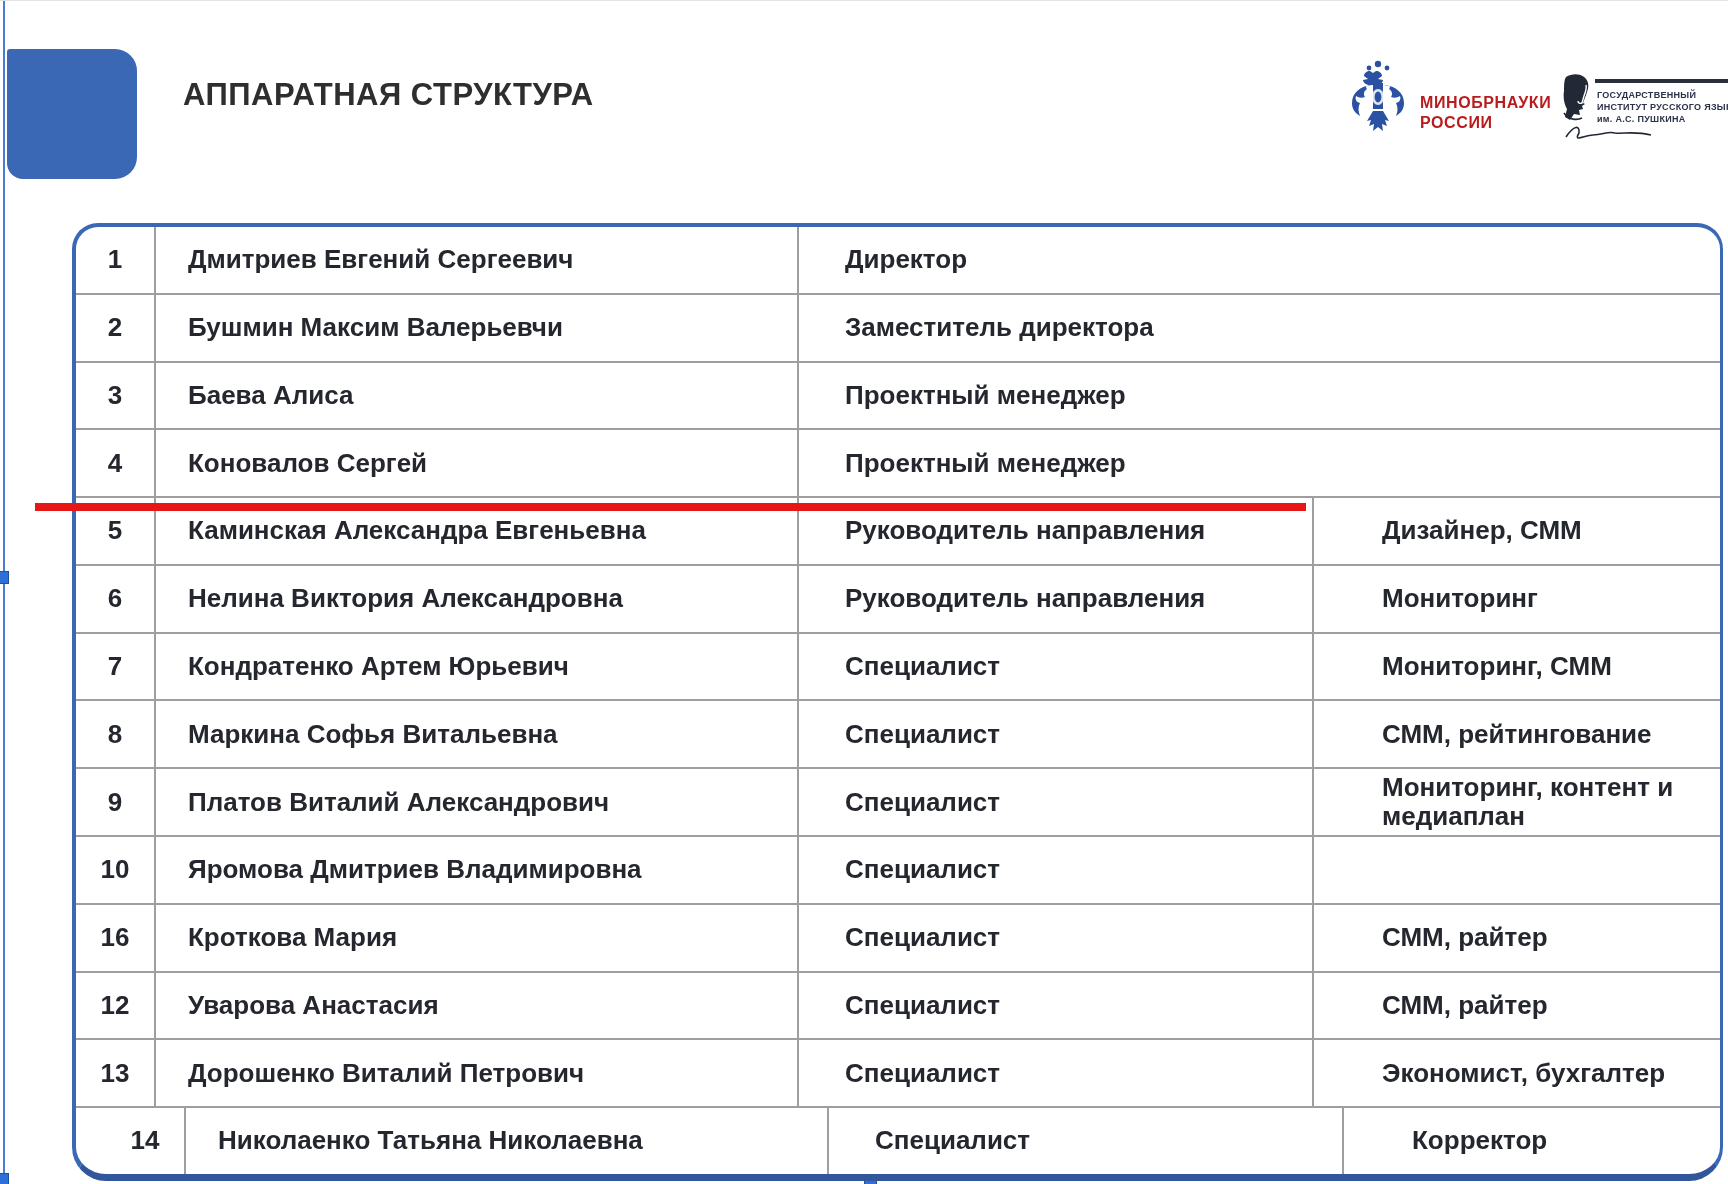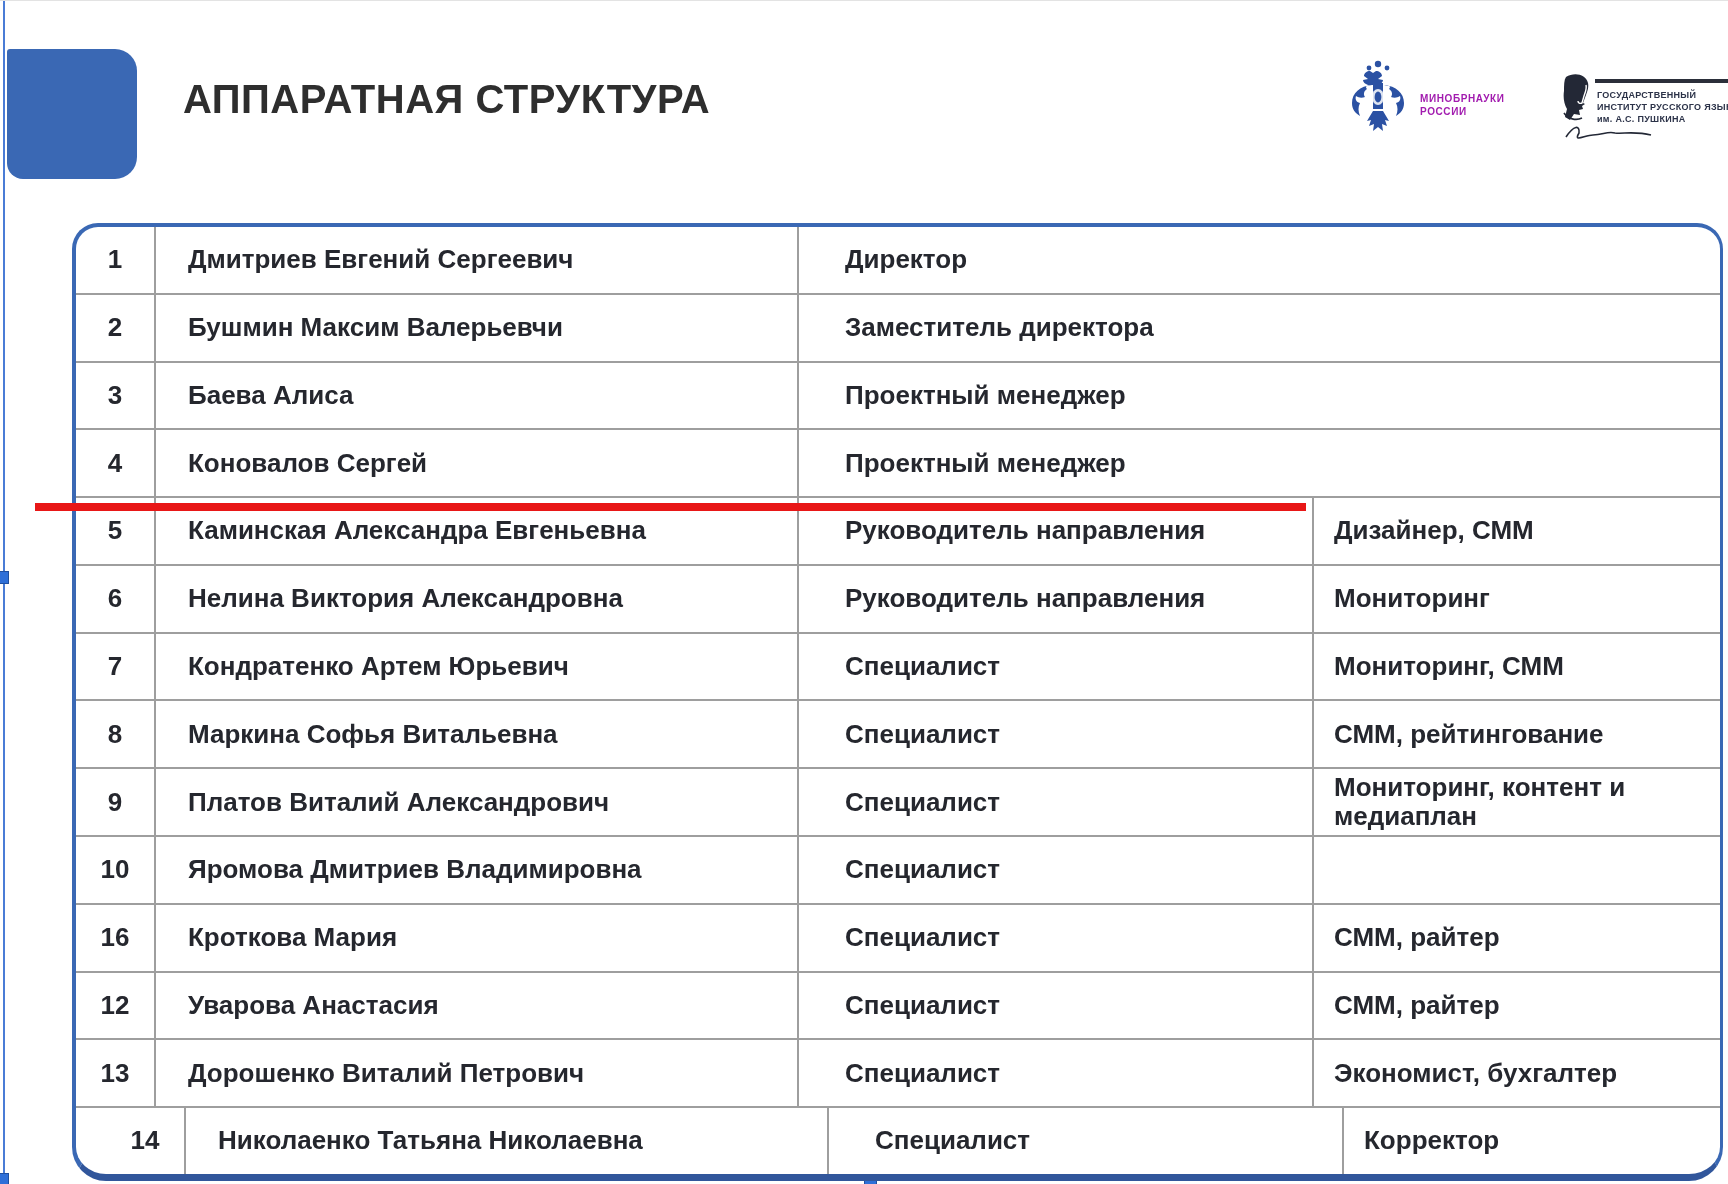--- a/index.html
+++ b/index.html
@@ -34,7 +34,7 @@
   }
   .slide-title{
     position:absolute;left:183px;top:76px;
-    font-size:40px;font-weight:700;letter-spacing:.5px;
+    font-size:31px;font-weight:700;letter-spacing:.5px;
     color:#2e2e2e;white-space:nowrap;
   }
 

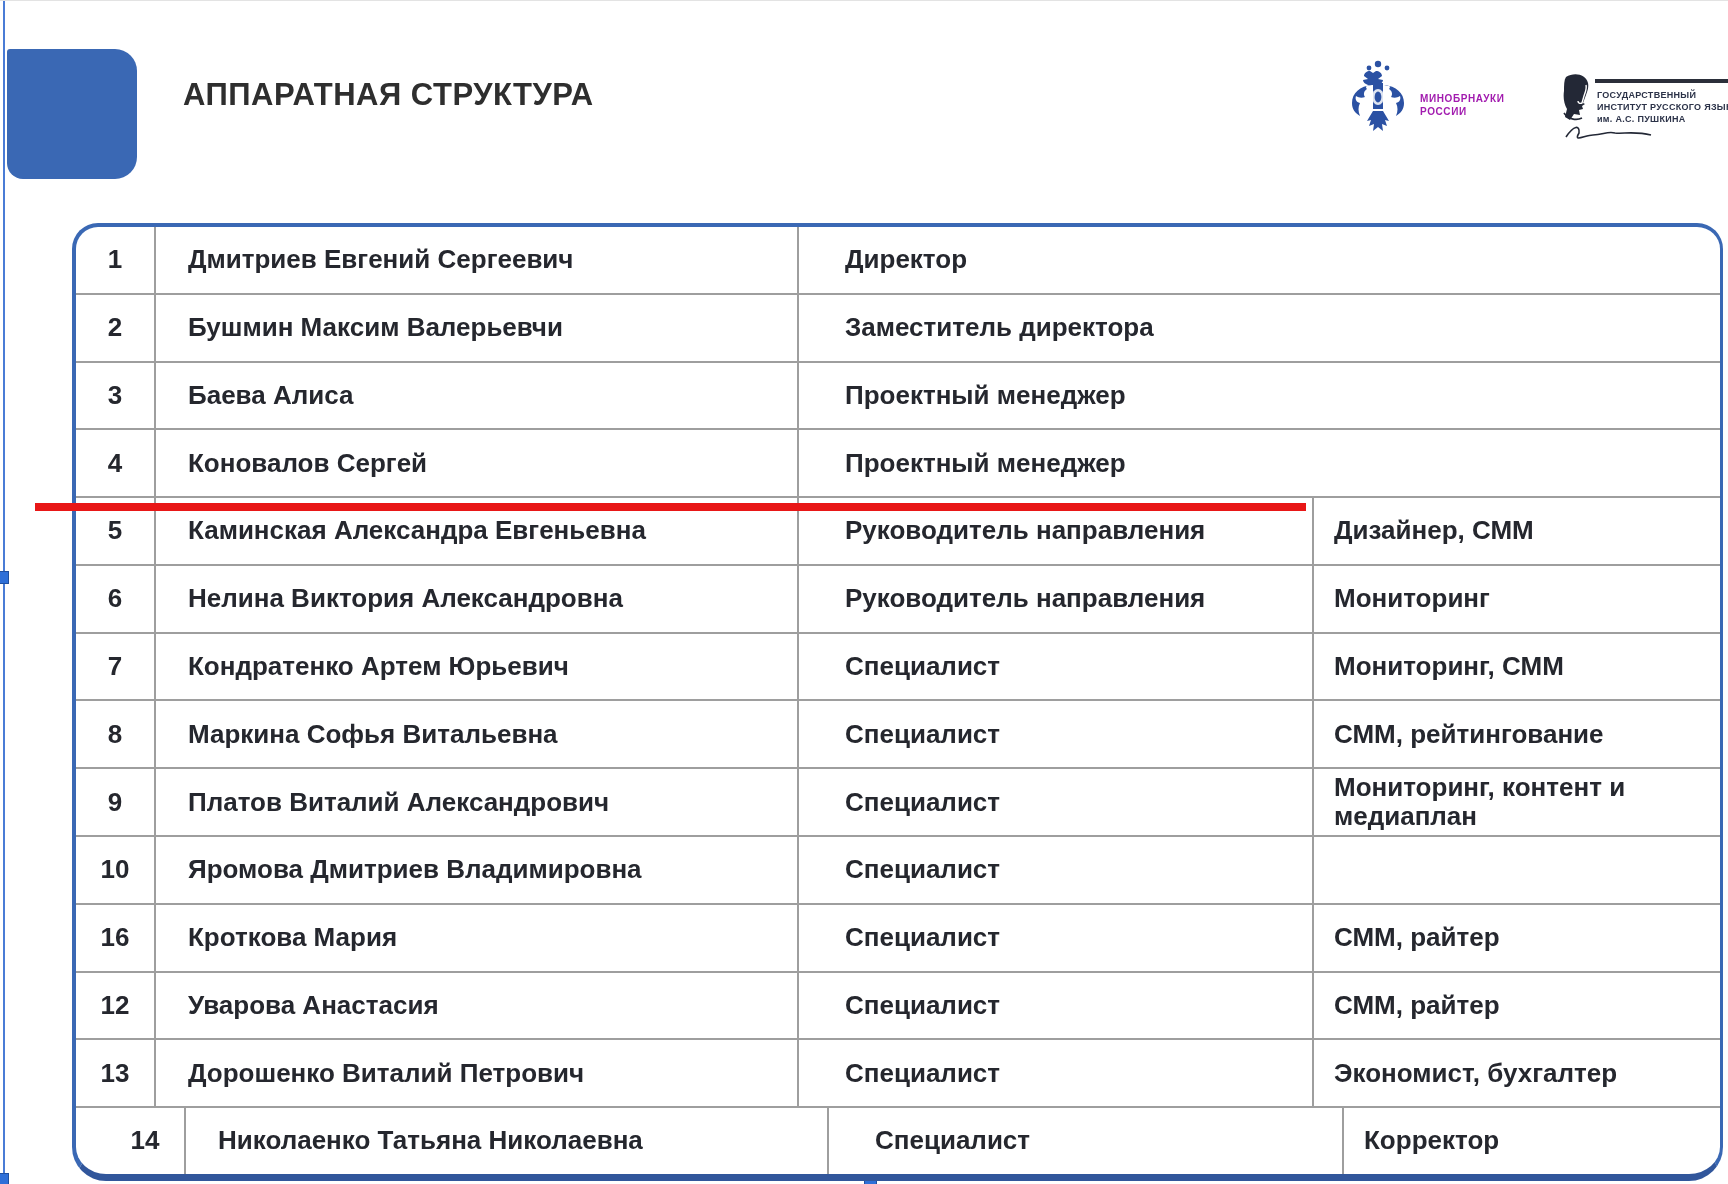--- a/index.html
+++ b/index.html
@@ -43,7 +43,7 @@
   .logo-ministry svg{position:absolute;left:0;top:2px;}
   .logo-ministry .txt{
     position:absolute;left:74px;top:36px;
-    font-size:10px;font-weight:700;color:#a21caf;letter-spacing:.6px;line-height:1.25;
+    font-size:16px;font-weight:700;color:#b91c1c;letter-spacing:.6px;line-height:1.25;
     white-space:nowrap;
   }
   .logo-institute{position:absolute;left:1556px;top:64px;width:172px;height:84px;}

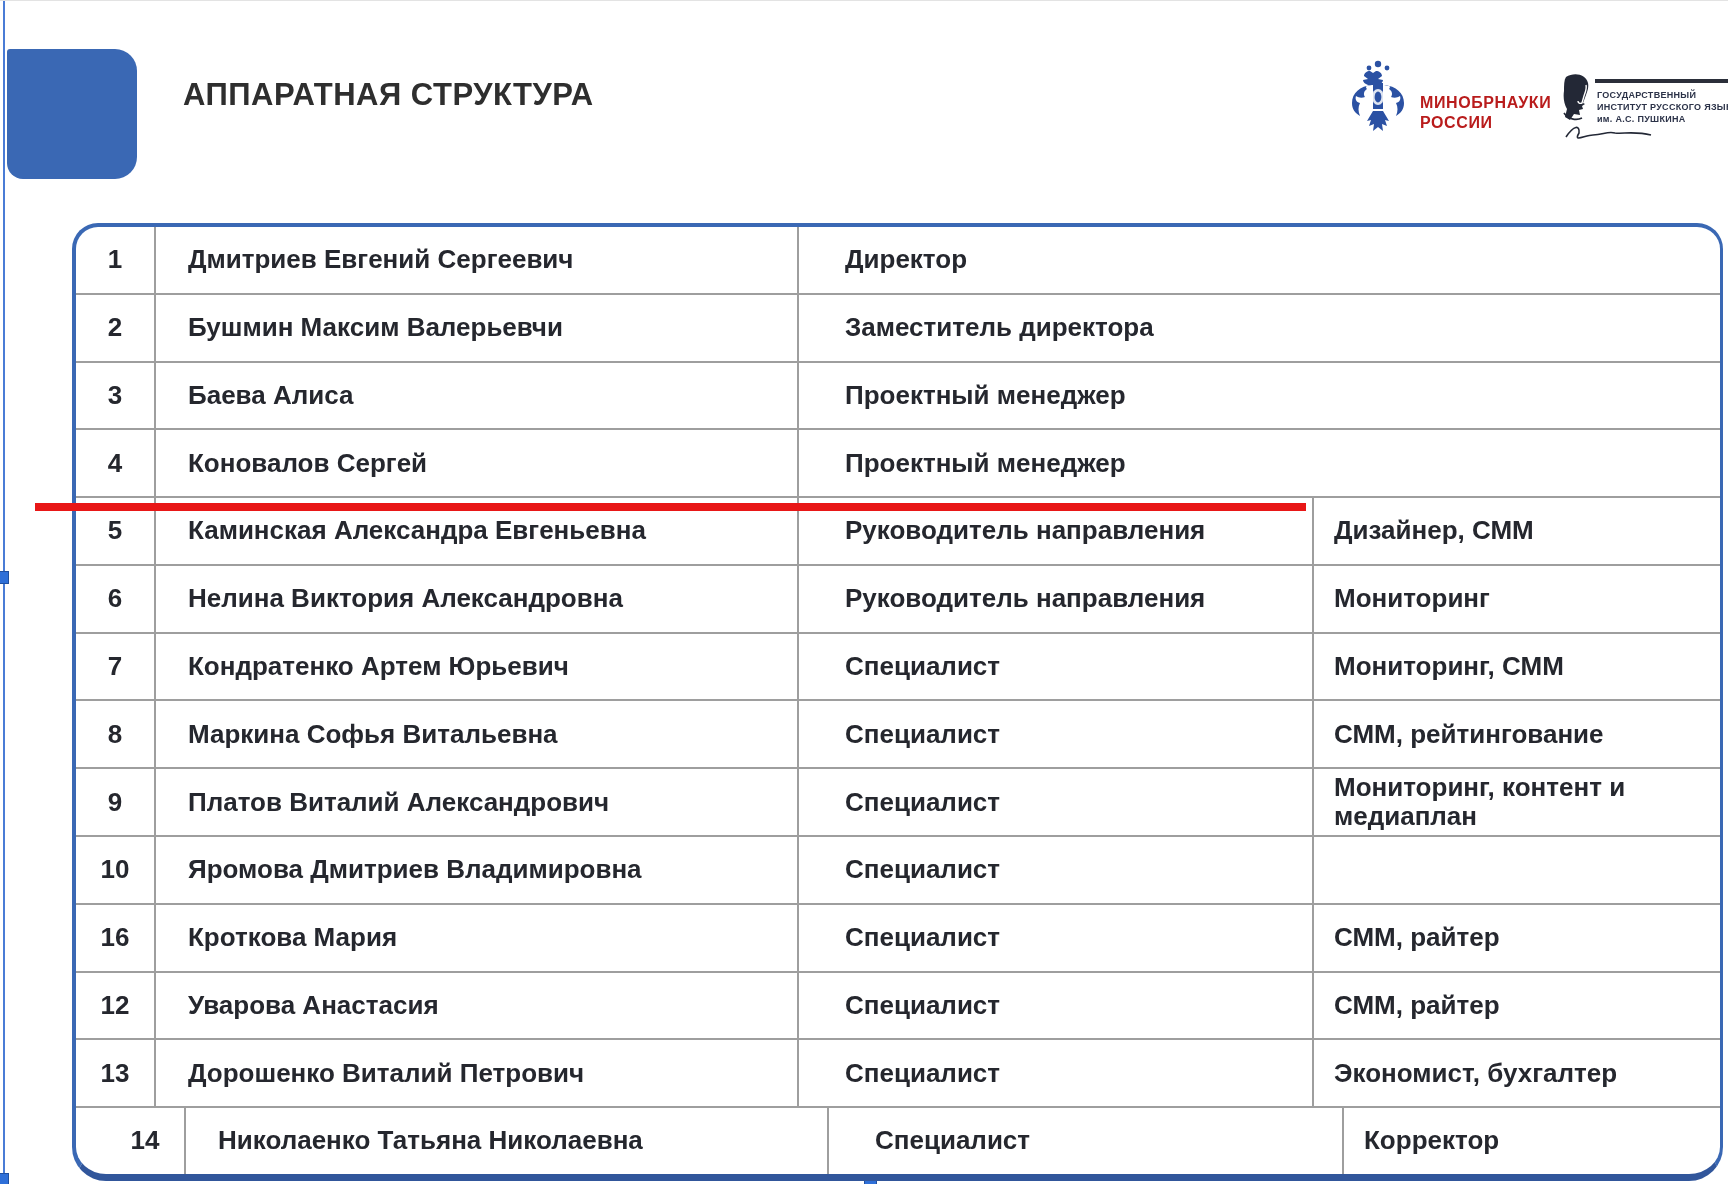--- a/index.html
+++ b/index.html
@@ -84,7 +84,7 @@
   .cell.pos{padding-left:46px;}
   .cell.pos:not(.wide){border-right:2px solid #9e9e9e;}
   .cell.pos.wide{grid-column:3/5;border-right:none;}
-  .cell.spec{padding-left:20px;padding-right:8px;}
+  .cell.spec{padding-left:68px;padding-right:8px;}
 
   
   .red-line{

